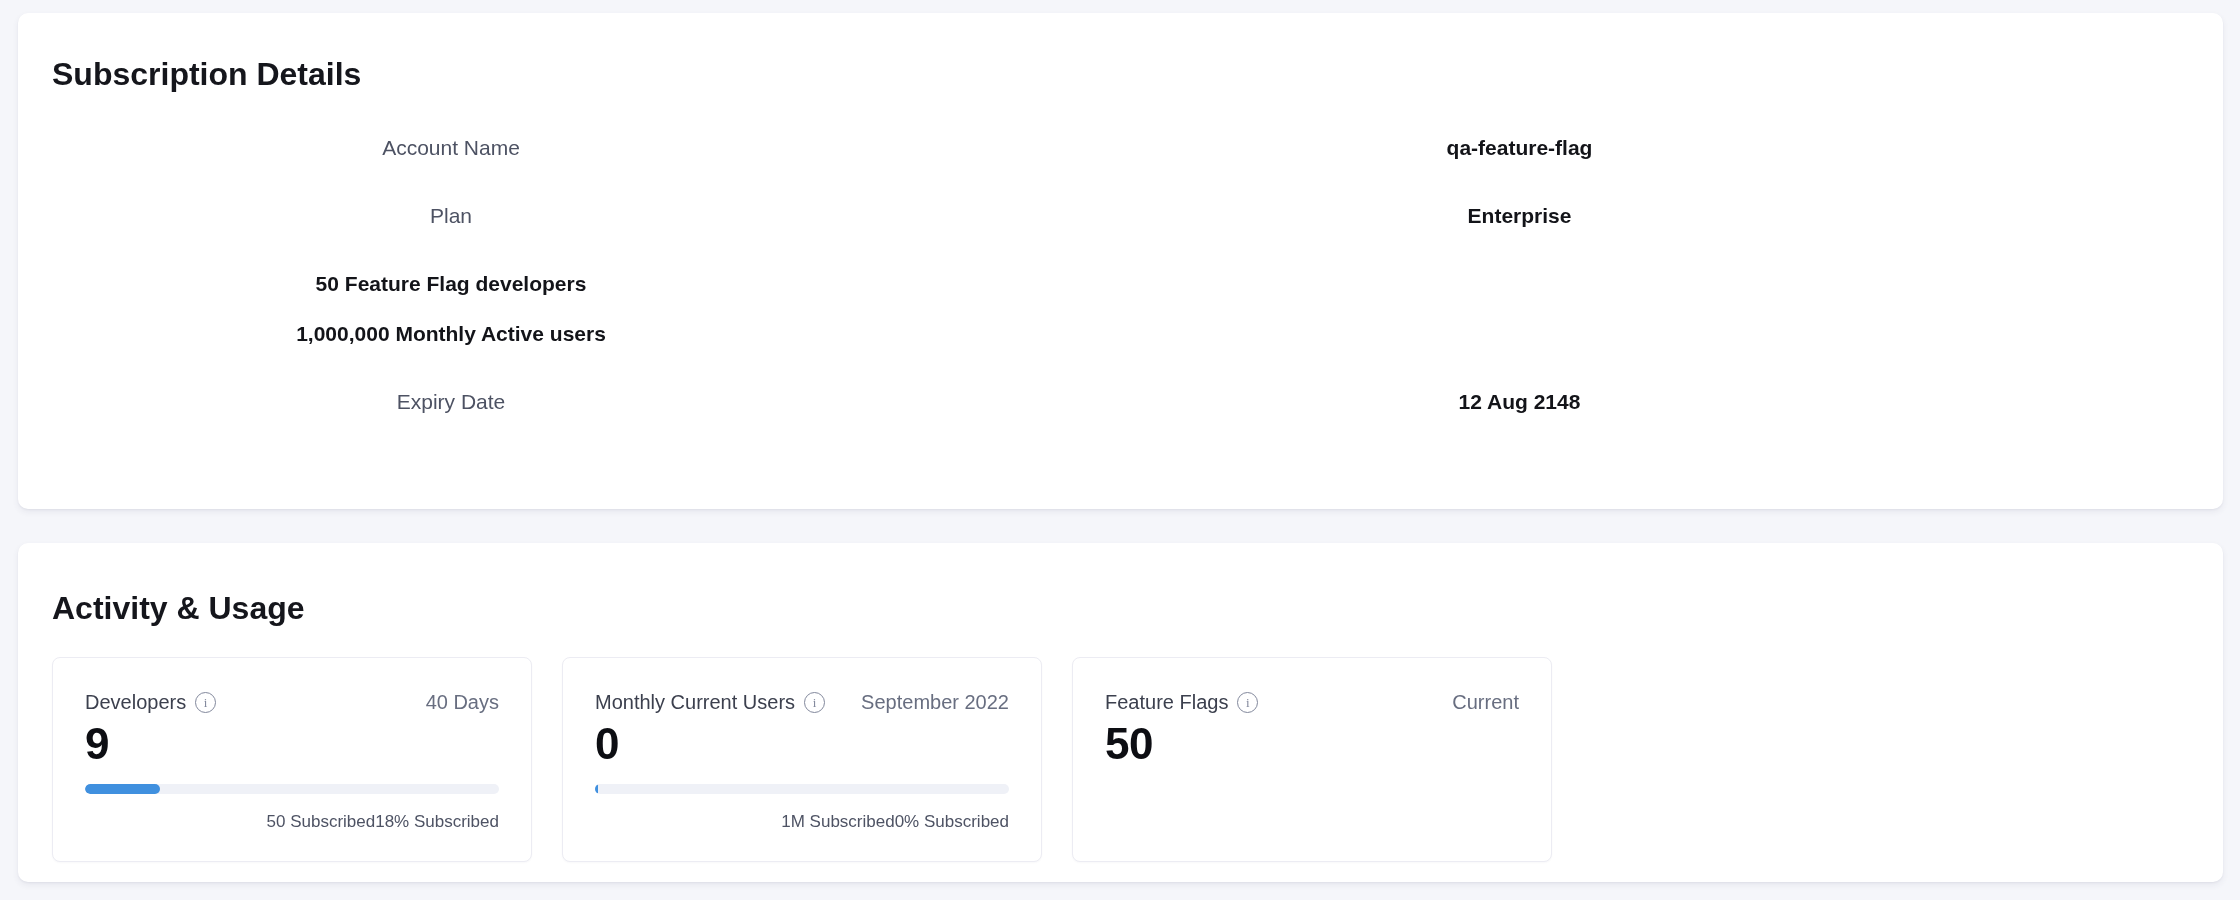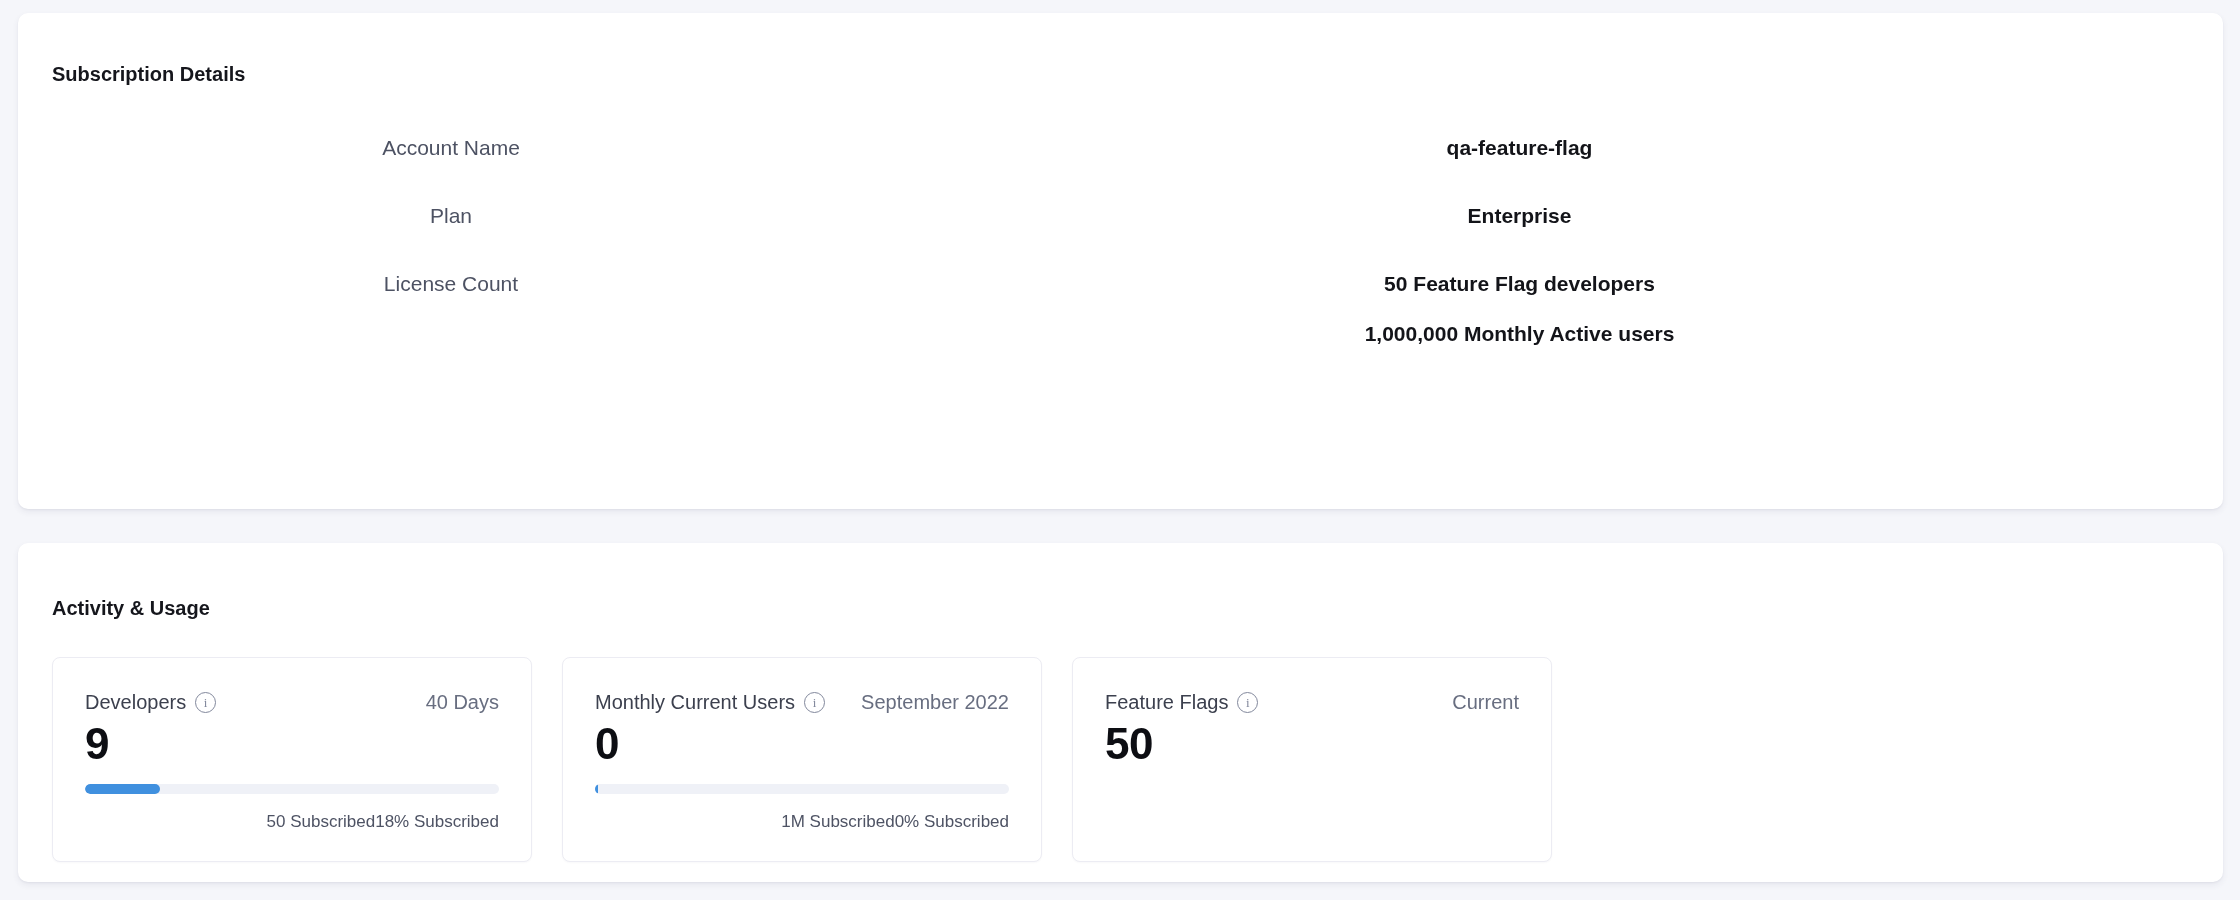--- a/index.html
+++ b/index.html
@@ -19,7 +19,7 @@
     box-sizing: border-box;
   }
   .card-title {
-    font-size: 20px;
+    font-size: 32px;
     line-height: 34px;
     font-weight: 700;
     color: #15161c;

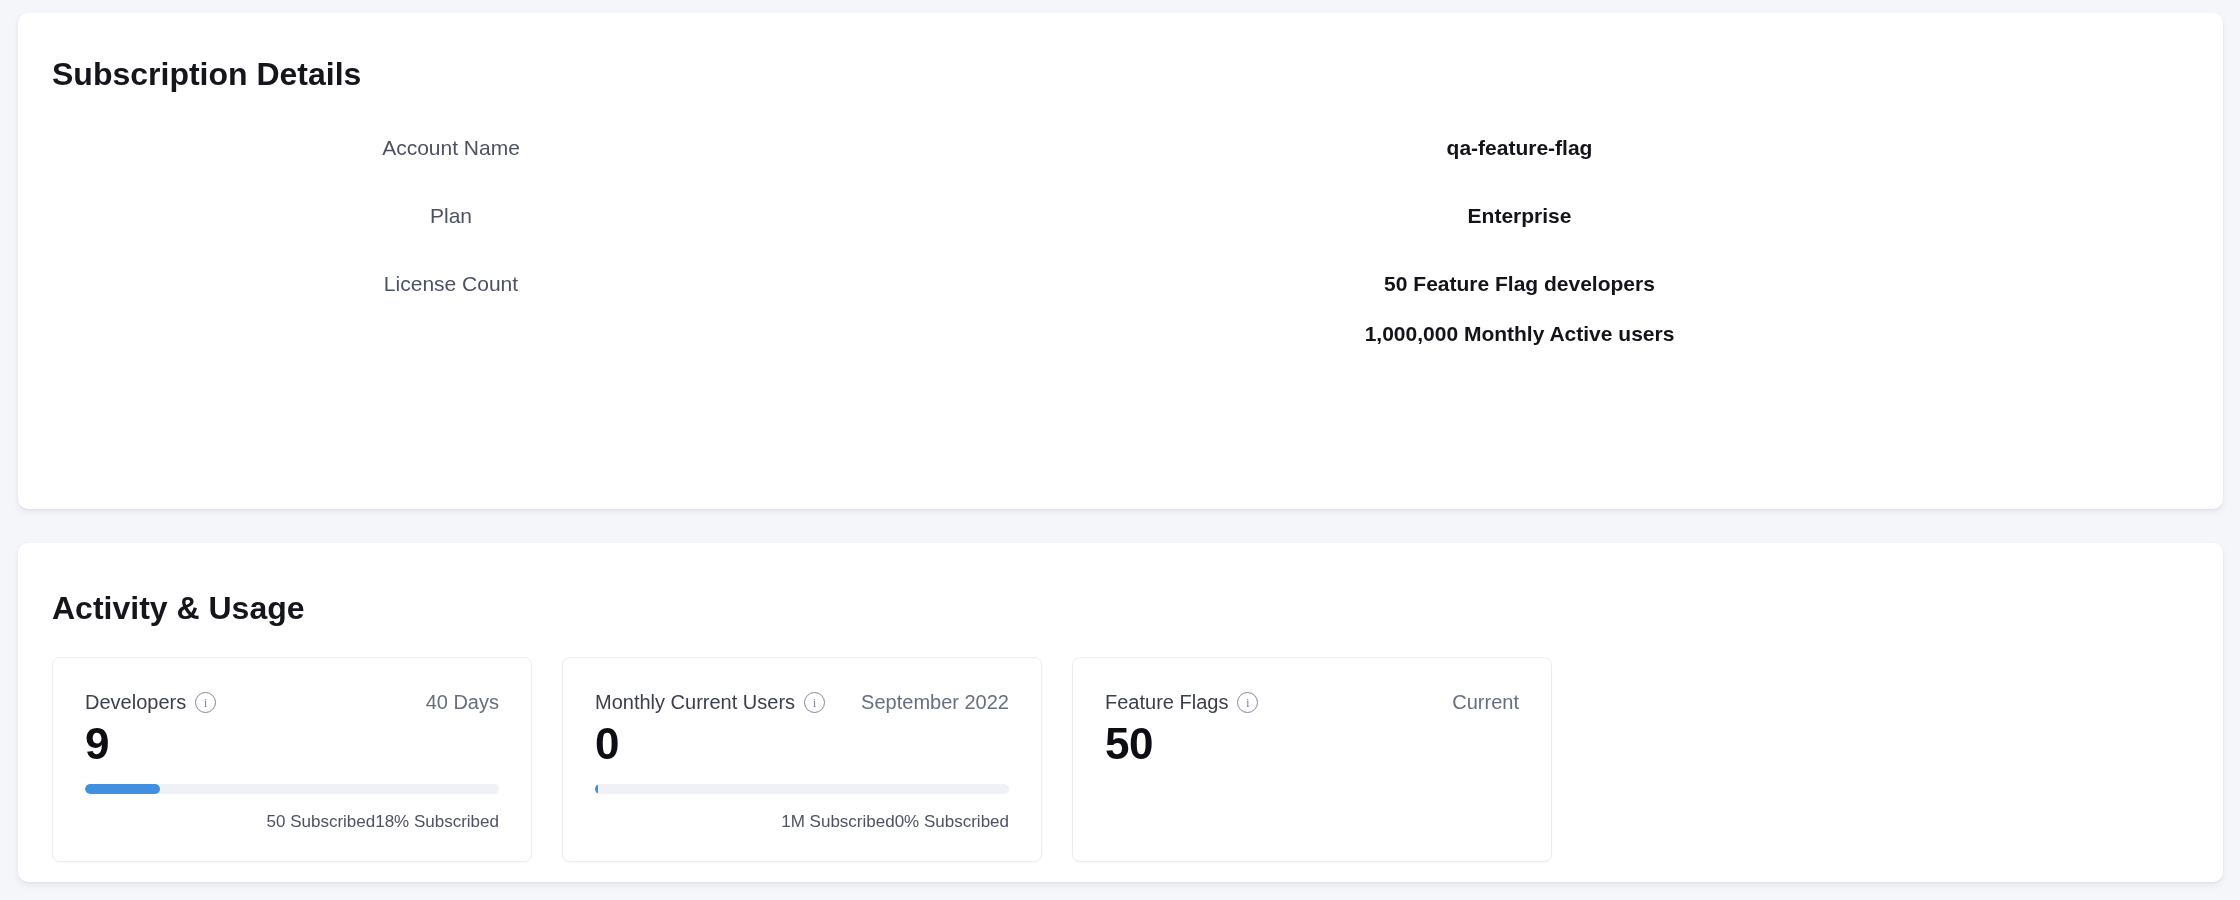--- a/index.html
+++ b/index.html
@@ -134,7 +134,6 @@
     </div>
 
     <div class="srow">
-      <div class="slabel">License Count</div>
       <div class="svalues">
         <div class="svalue">50 Feature Flag developers</div>
         <div class="svalue">1,000,000 Monthly Active users</div>

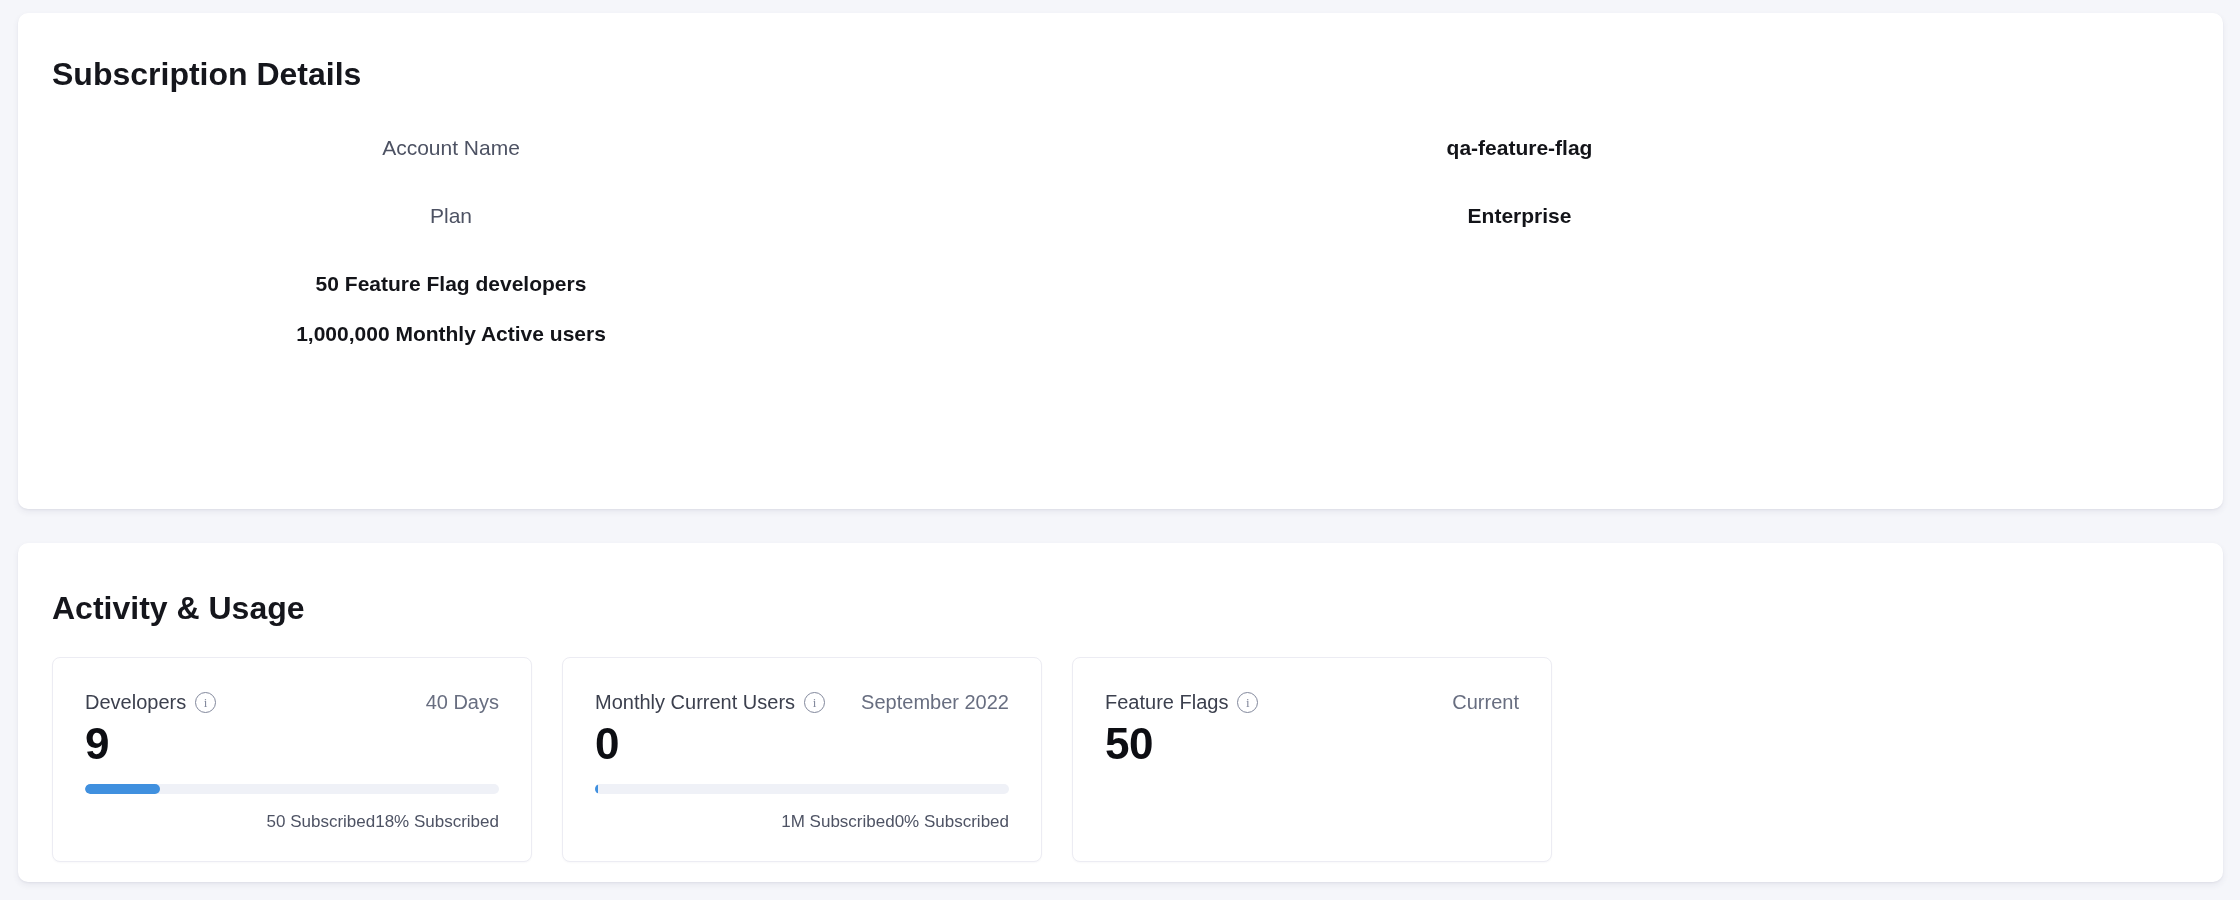--- a/index.html
+++ b/index.html
@@ -140,6 +140,10 @@
       </div>
     </div>
 
+    <div class="srow">
+      <div class="slabel">Expiry Date</div>
+      <div class="svalue">12 Aug 2148</div>
+    </div>
   </section>
 
   <section class="card" id="activity-card">

